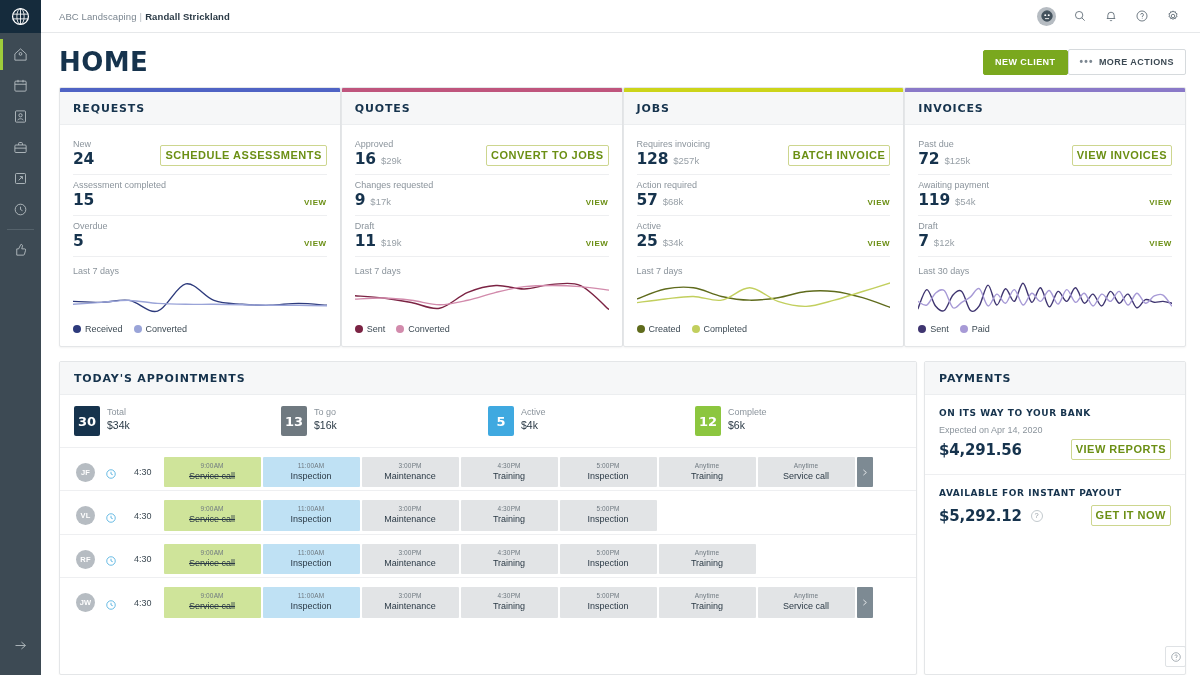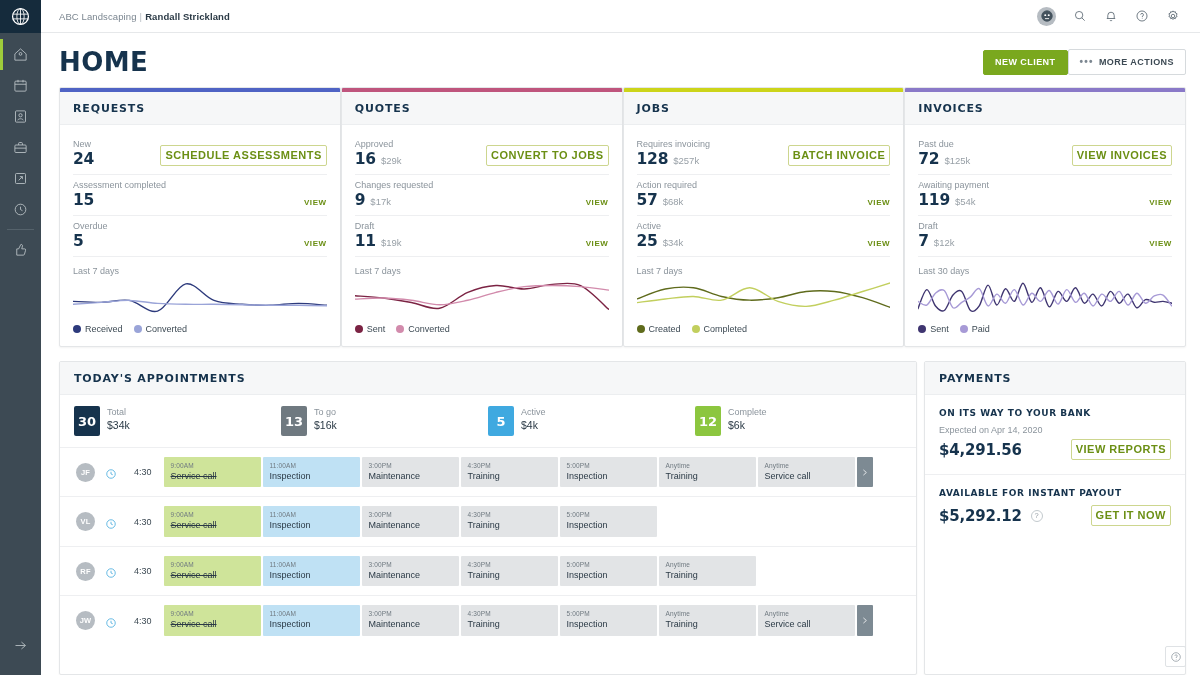--- a/index.html
+++ b/index.html
@@ -166,8 +166,9 @@
   .appt-rows { padding: 0 0 0 0; }
   .appt-row {
     display: flex; align-items: center;
-    padding: 9px 0 9px 16px;
+    padding: 9px 0 3px 16px;
     border-bottom: 1px solid #eeeff1;
+    text-align: center;
   }
   .appt-row:last-child { border-bottom: none; }
   .avatar {

